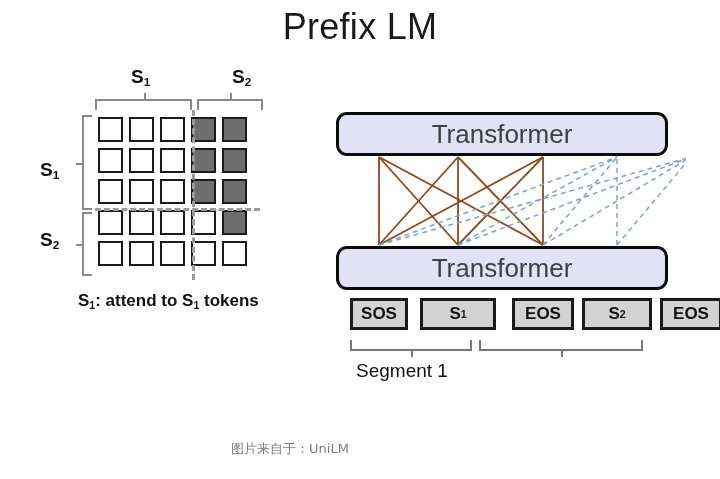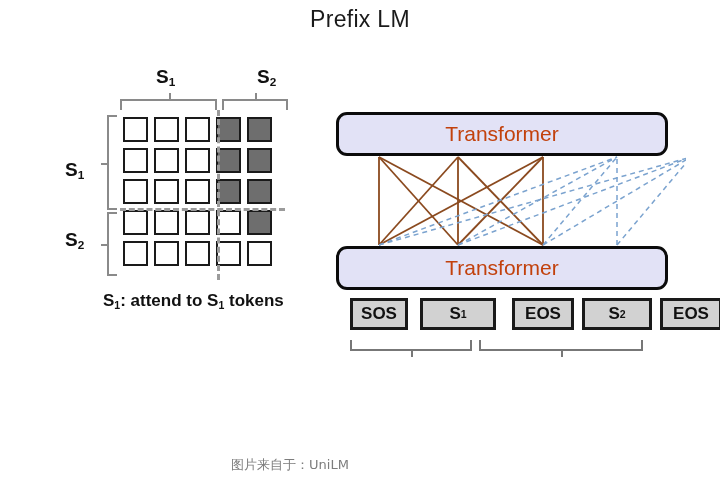--- a/index.html
+++ b/index.html
@@ -17,7 +17,7 @@
   .title{
     position:absolute;left:0;top:6px;width:720px;
     text-align:center;
-    font-size:23px;font-weight:400;letter-spacing:.3px;
+    font-size:36px;font-weight:400;letter-spacing:.3px;
     color:#1a1a1a;
   }
 

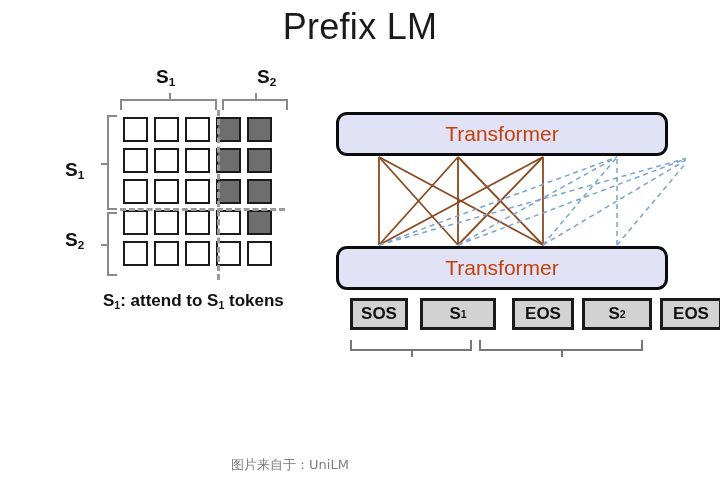--- a/index.html
+++ b/index.html
@@ -22,7 +22,7 @@
   }
 
   
-  #matrix-panel{position:absolute;left:40px;top:66px;width:280px;height:290px;margin-left:25px;}
+  #matrix-panel{position:absolute;left:40px;top:66px;width:280px;height:290px;}
 
   .col-head{position:absolute;font-size:19px;font-weight:700;}
   .col-head sub, .row-head sub, .legend sub, .tok sub{

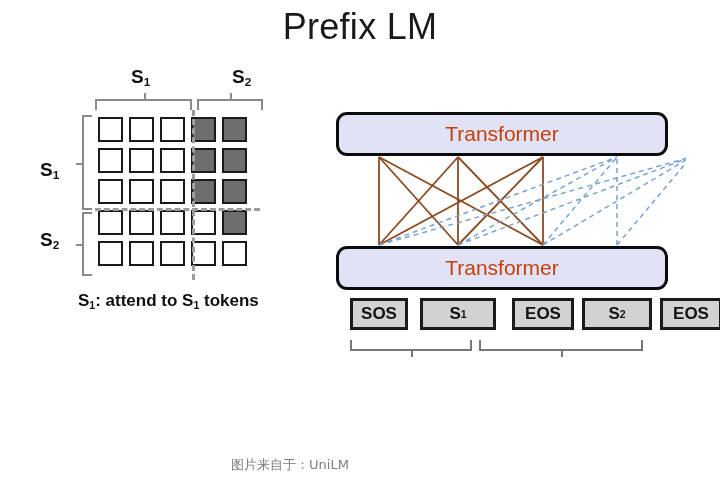--- a/index.html
+++ b/index.html
@@ -61,7 +61,7 @@
     border-radius:11px;
     box-sizing:border-box;
     display:flex;align-items:center;justify-content:center;
-    font-size:21px;color:#c2410c;
+    font-size:26px;color:#404040;
   }
   #tblock-top{top:0;}
   #tblock-bottom{top:134px;}

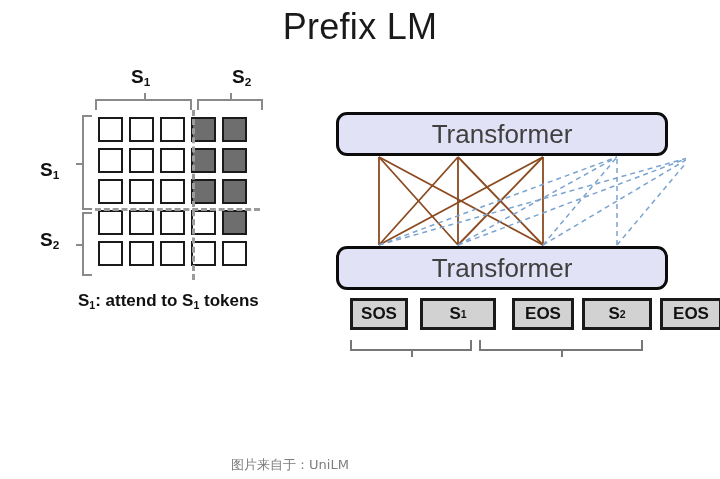--- a/index.html
+++ b/index.html
@@ -228,6 +228,7 @@
       <span class="tick" style="top:9px;background:#777;"></span>
     </div>
 
+    <div class="seg-label" style="left:20px;top:248px;">Segment 1</div>
   </div>
 
   <div class="caption">图片来自于：UniLM</div>

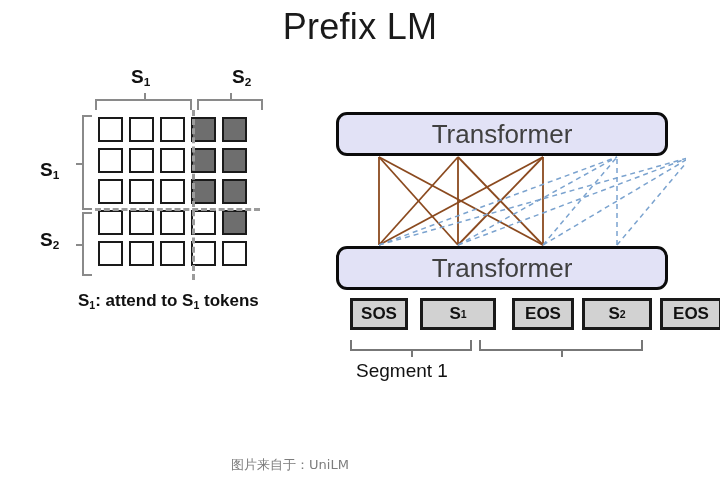--- a/index.html
+++ b/index.html
@@ -84,7 +84,6 @@
     position:absolute;left:0;top:440px;width:580px;
     text-align:center;font-size:13px;color:#7d7d7d;
     font-family:"DejaVu Sans", sans-serif;
-    margin-top:16px;
   }
 </style>
 </head>

